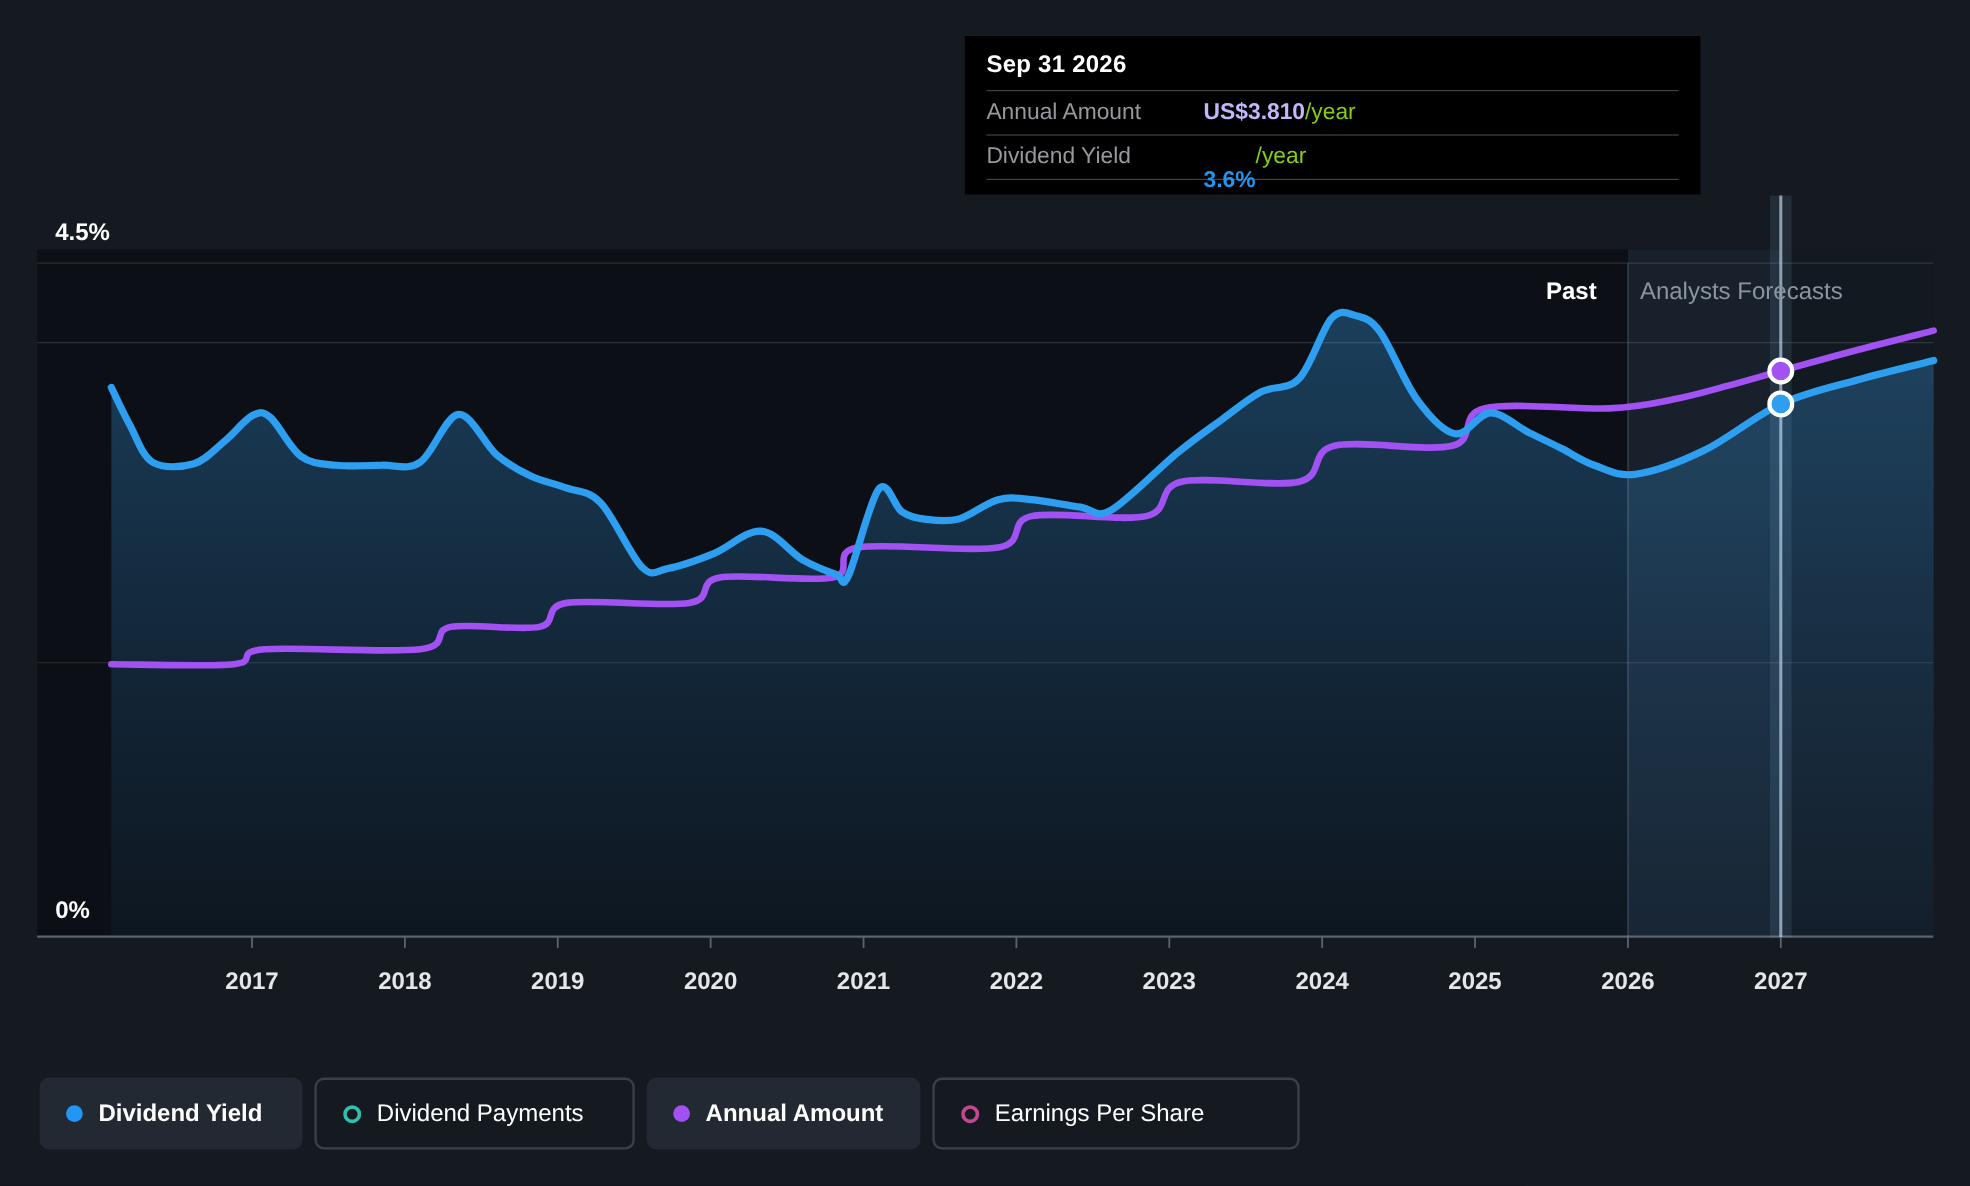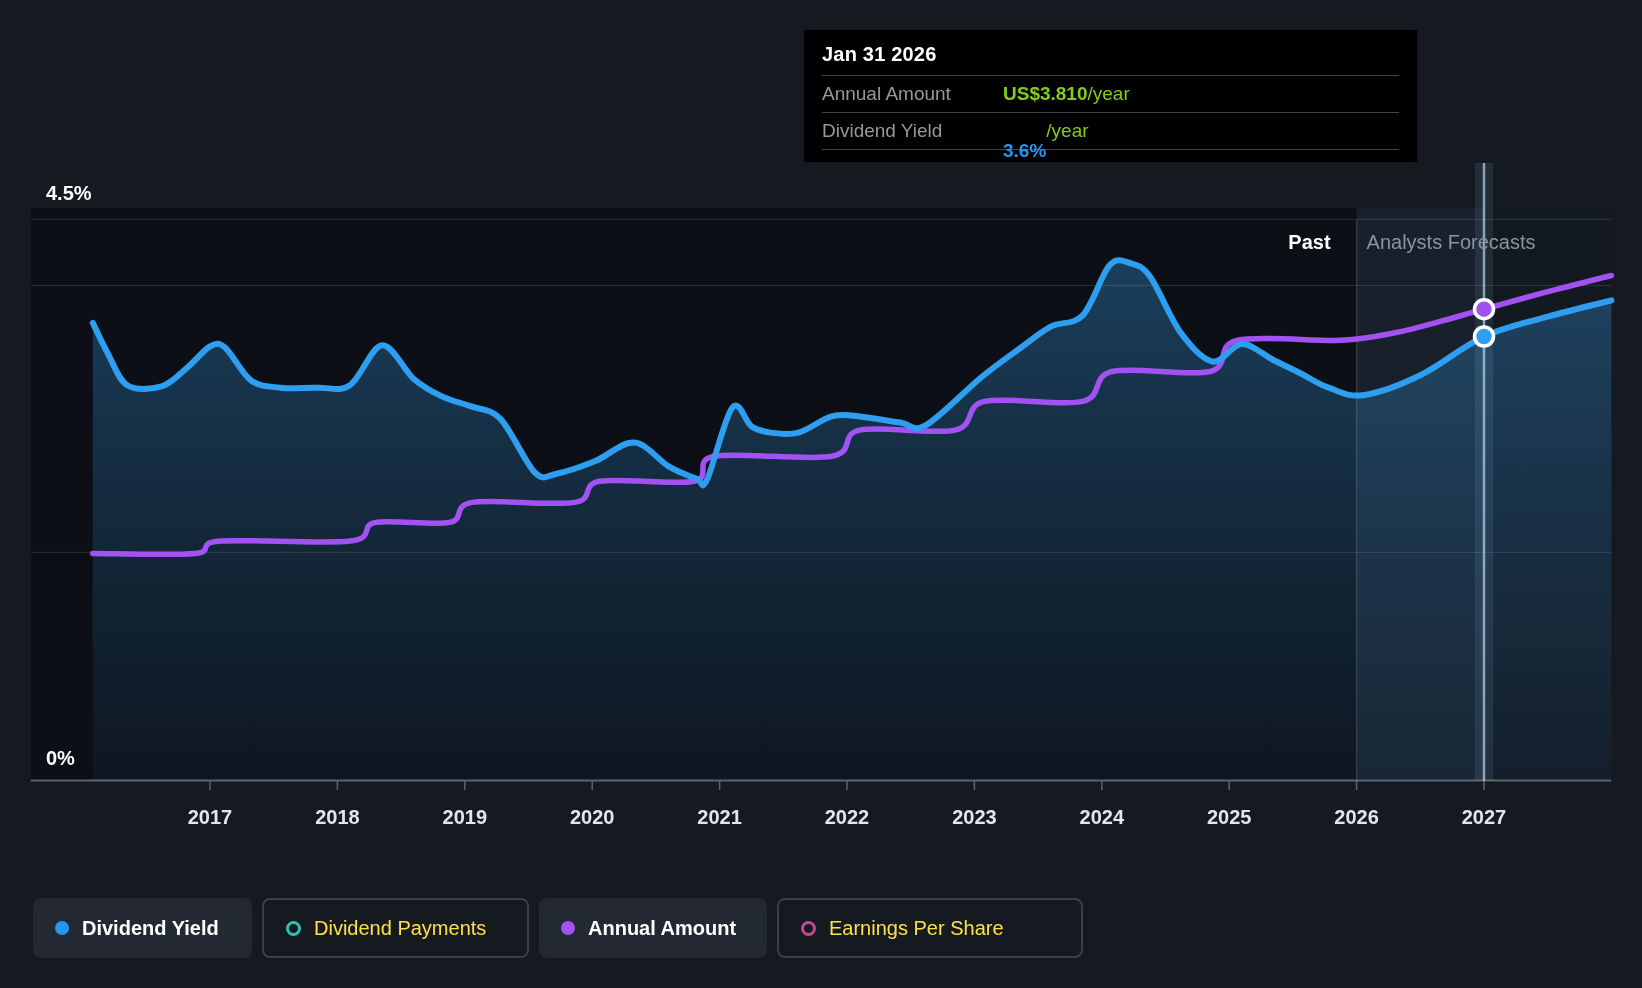--- a/index.html
+++ b/index.html
@@ -92,7 +92,7 @@
   </svg>
 
 <div class="tooltip">
-  <div class="tooltip-title">Jan 31 2026</div>
+  <div class="tooltip-title">Sep 31 2026</div>
   <div class="tooltip-rows">
     <div class="tooltip-row">
       <span class="lbl">Annual Amount</span>

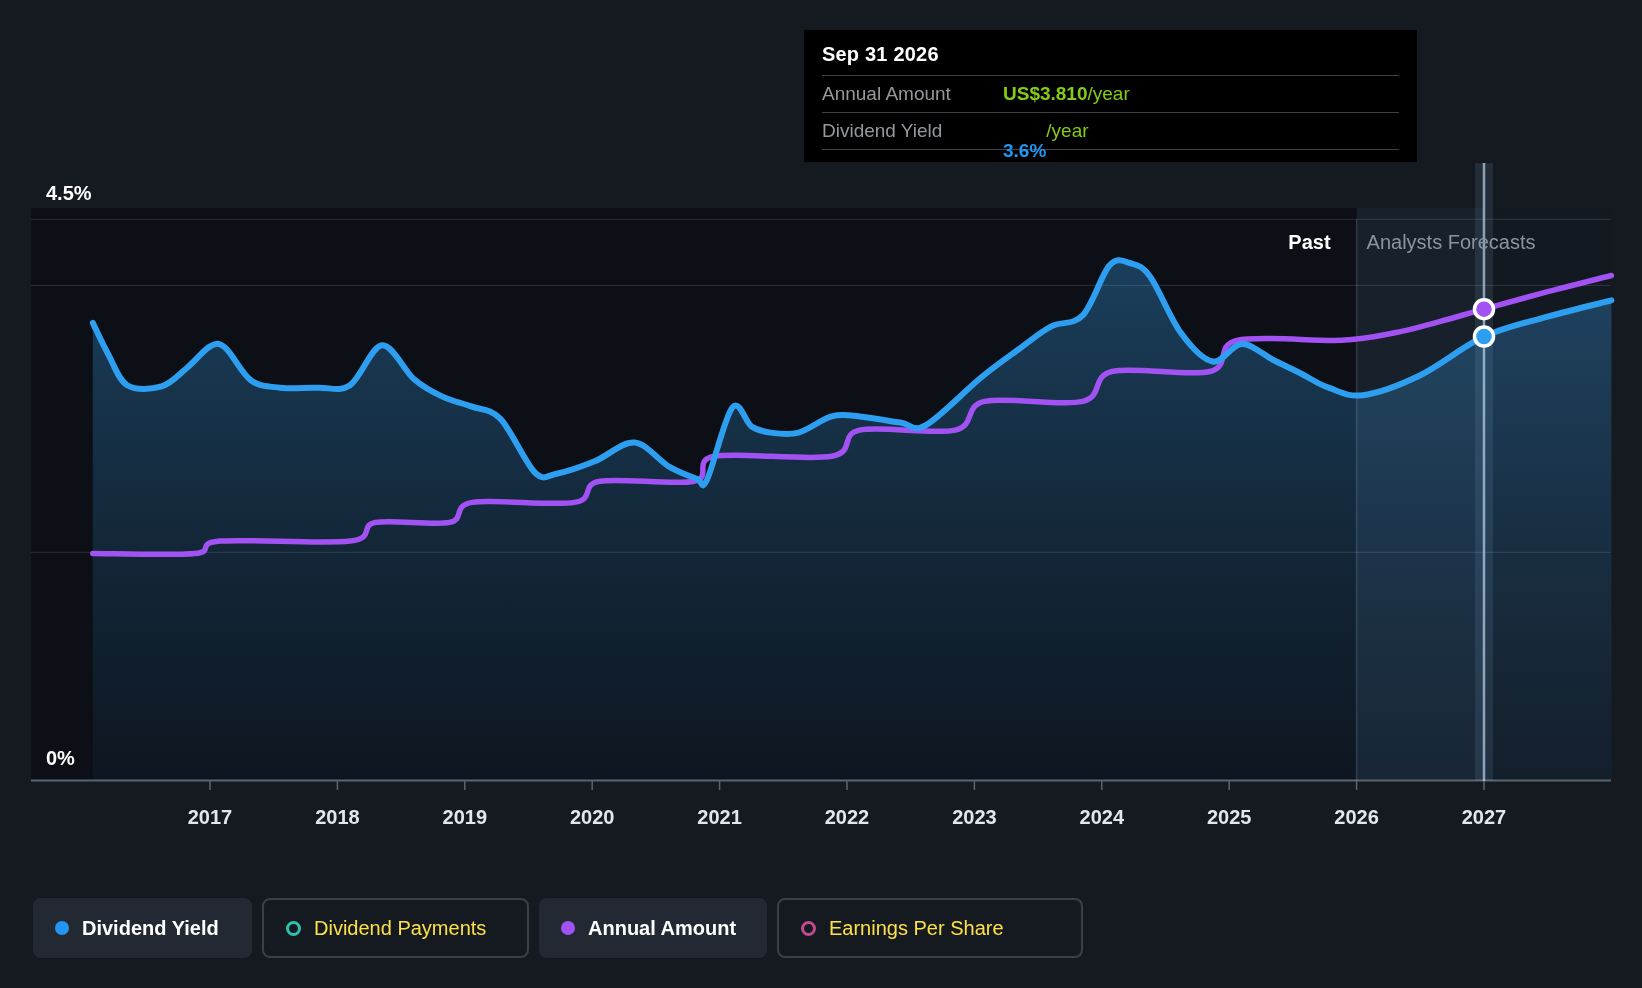--- a/index.html
+++ b/index.html
@@ -96,7 +96,7 @@
   <div class="tooltip-rows">
     <div class="tooltip-row">
       <span class="lbl">Annual Amount</span>
-      <span class="val" style="color: #84cc16;">US$3.810</span>
+      <span class="val" style="color: #c4b5fd;">US$3.810</span>
       <span class="sfx">/year</span>
     </div>
     <div class="tooltip-row">

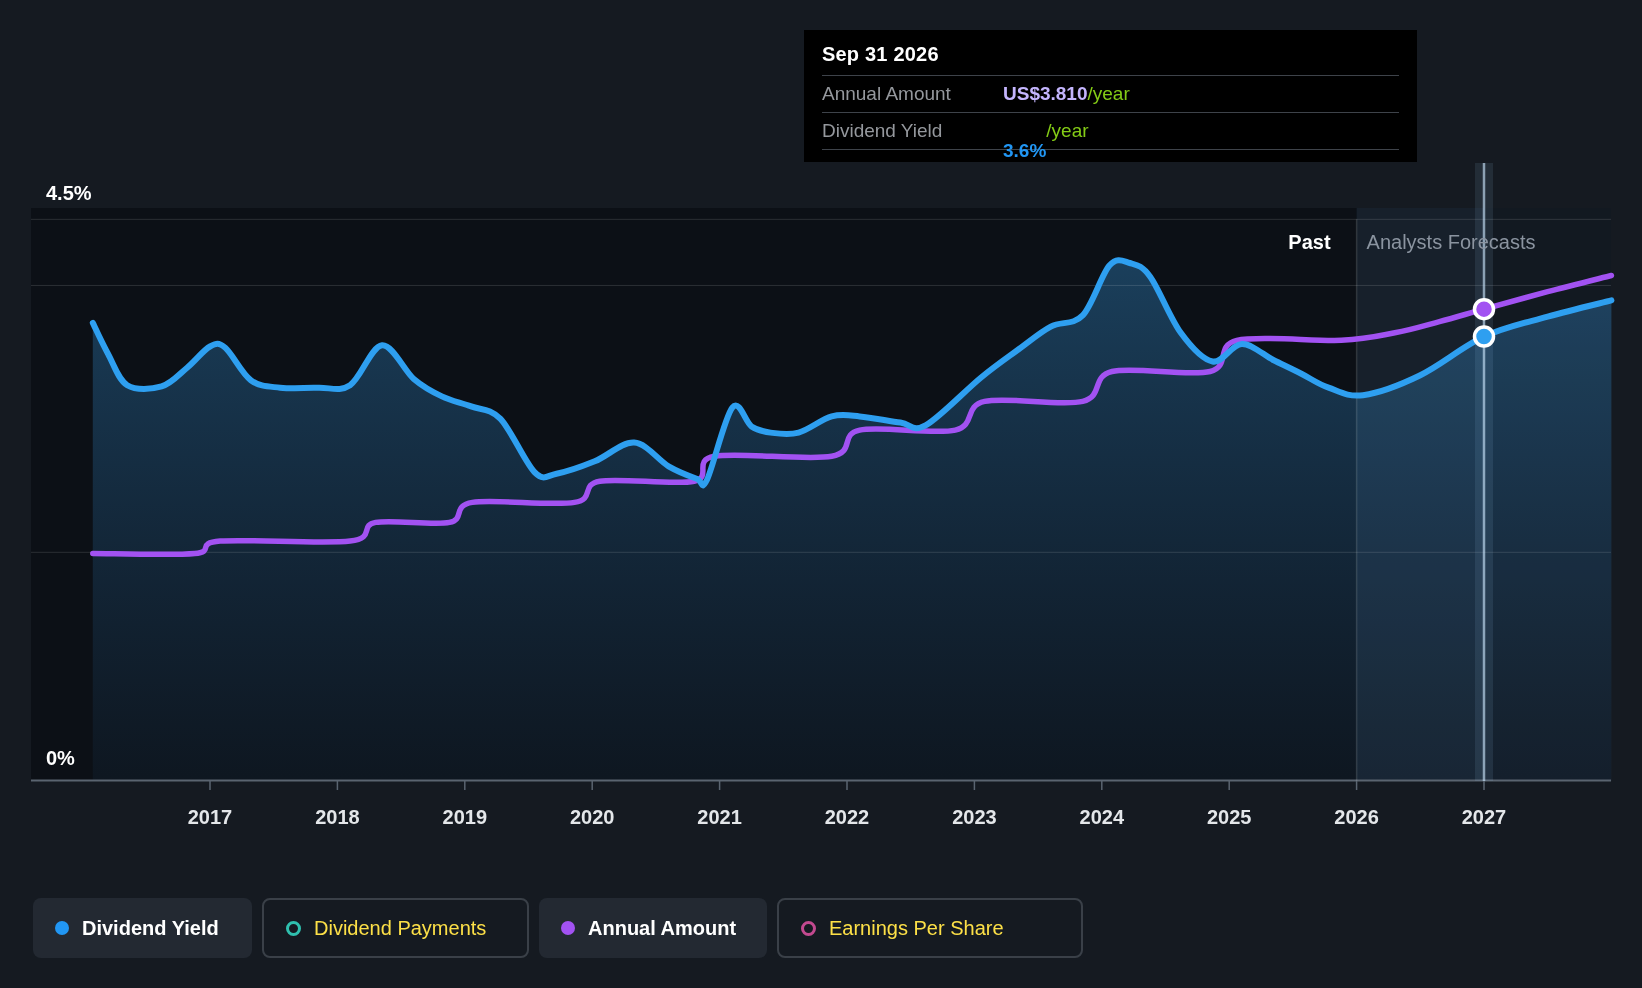--- a/index.html
+++ b/index.html
@@ -34,7 +34,7 @@
     padding:0 10px 0 22px;box-sizing:border-box;font-size:20px;cursor:pointer;
   }
   .pill.selected{background:#232932;color:#fff;font-weight:bold;}
-  .pill.plain{border:2px solid #3a4048;color:#fde047;background:transparent;}
+  .pill.plain{border:2px solid #3a4048;color:#ffffff;background:transparent;}
   .dot{width:14px;height:14px;border-radius:50%;margin-right:13px;flex:none;}
   .ring{width:9px;height:9px;border-radius:50%;border:3px solid;margin-right:13px;flex:none;background:transparent;}
 </style>

